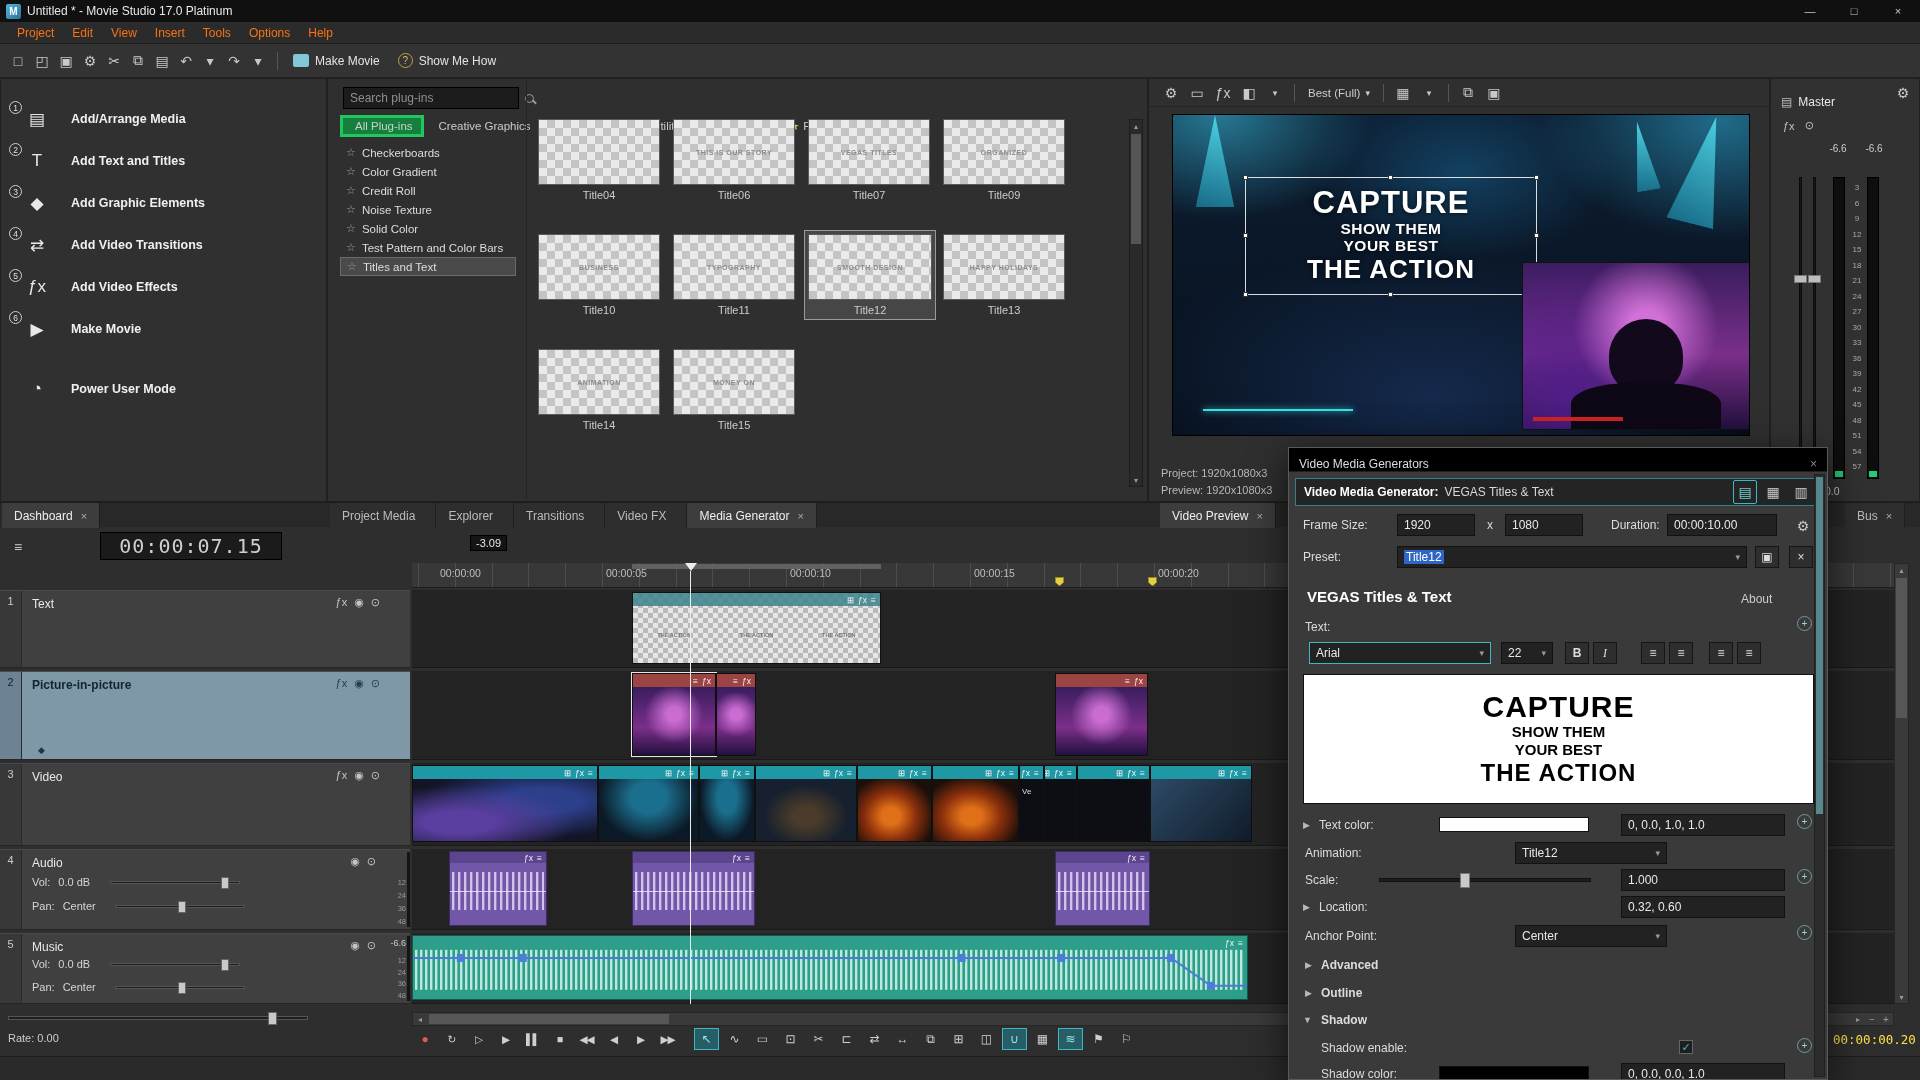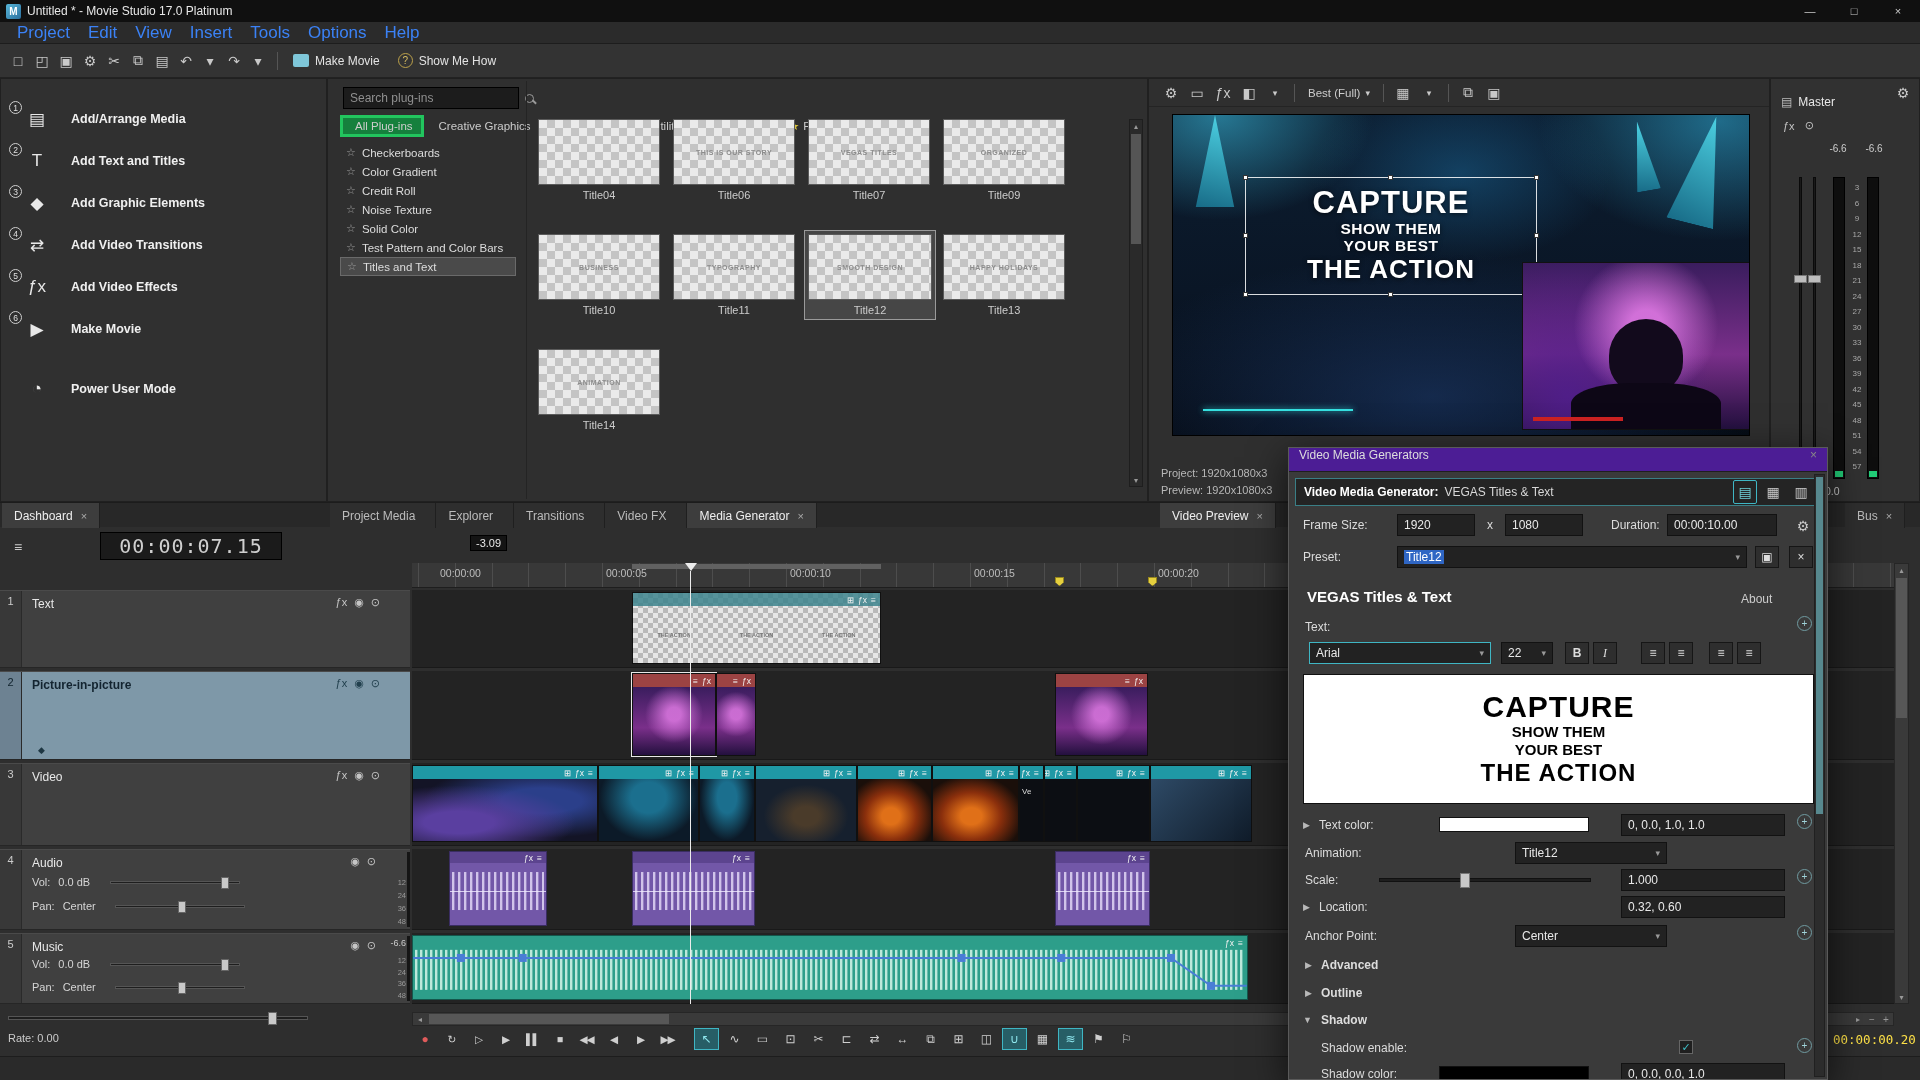--- a/index.html
+++ b/index.html
@@ -14,7 +14,7 @@
 .winbtns{margin-left:auto;display:flex;height:22px}
 .winbtn{width:44px;display:flex;align-items:center;justify-content:center;color:#ccc;font-size:11px}
 .menubar{left:0;top:22px;width:1920px;height:22px;background:#2b2b2b;border-bottom:1px solid #1d1d1d;display:flex;align-items:center;padding-left:8px;z-index:6}
-.menu-item{padding:0 9px;color:#3b82f6;font-size:17px;height:100%;display:flex;align-items:center}
+.menu-item{padding:0 9px;color:#f97316;font-size:12px;height:100%;display:flex;align-items:center}
 .toolbar{left:0;top:44px;width:1920px;height:34px;background:#333;border-bottom:1px solid #222;display:flex;align-items:center;padding-left:6px;gap:2px;z-index:6}
 .ibtn{min-width:24px;height:24px;display:inline-flex;align-items:center;justify-content:center;color:#c9c9c9;font-size:14px;border-radius:2px}
 .sep{width:1px;height:18px;background:#555;margin:0 5px}

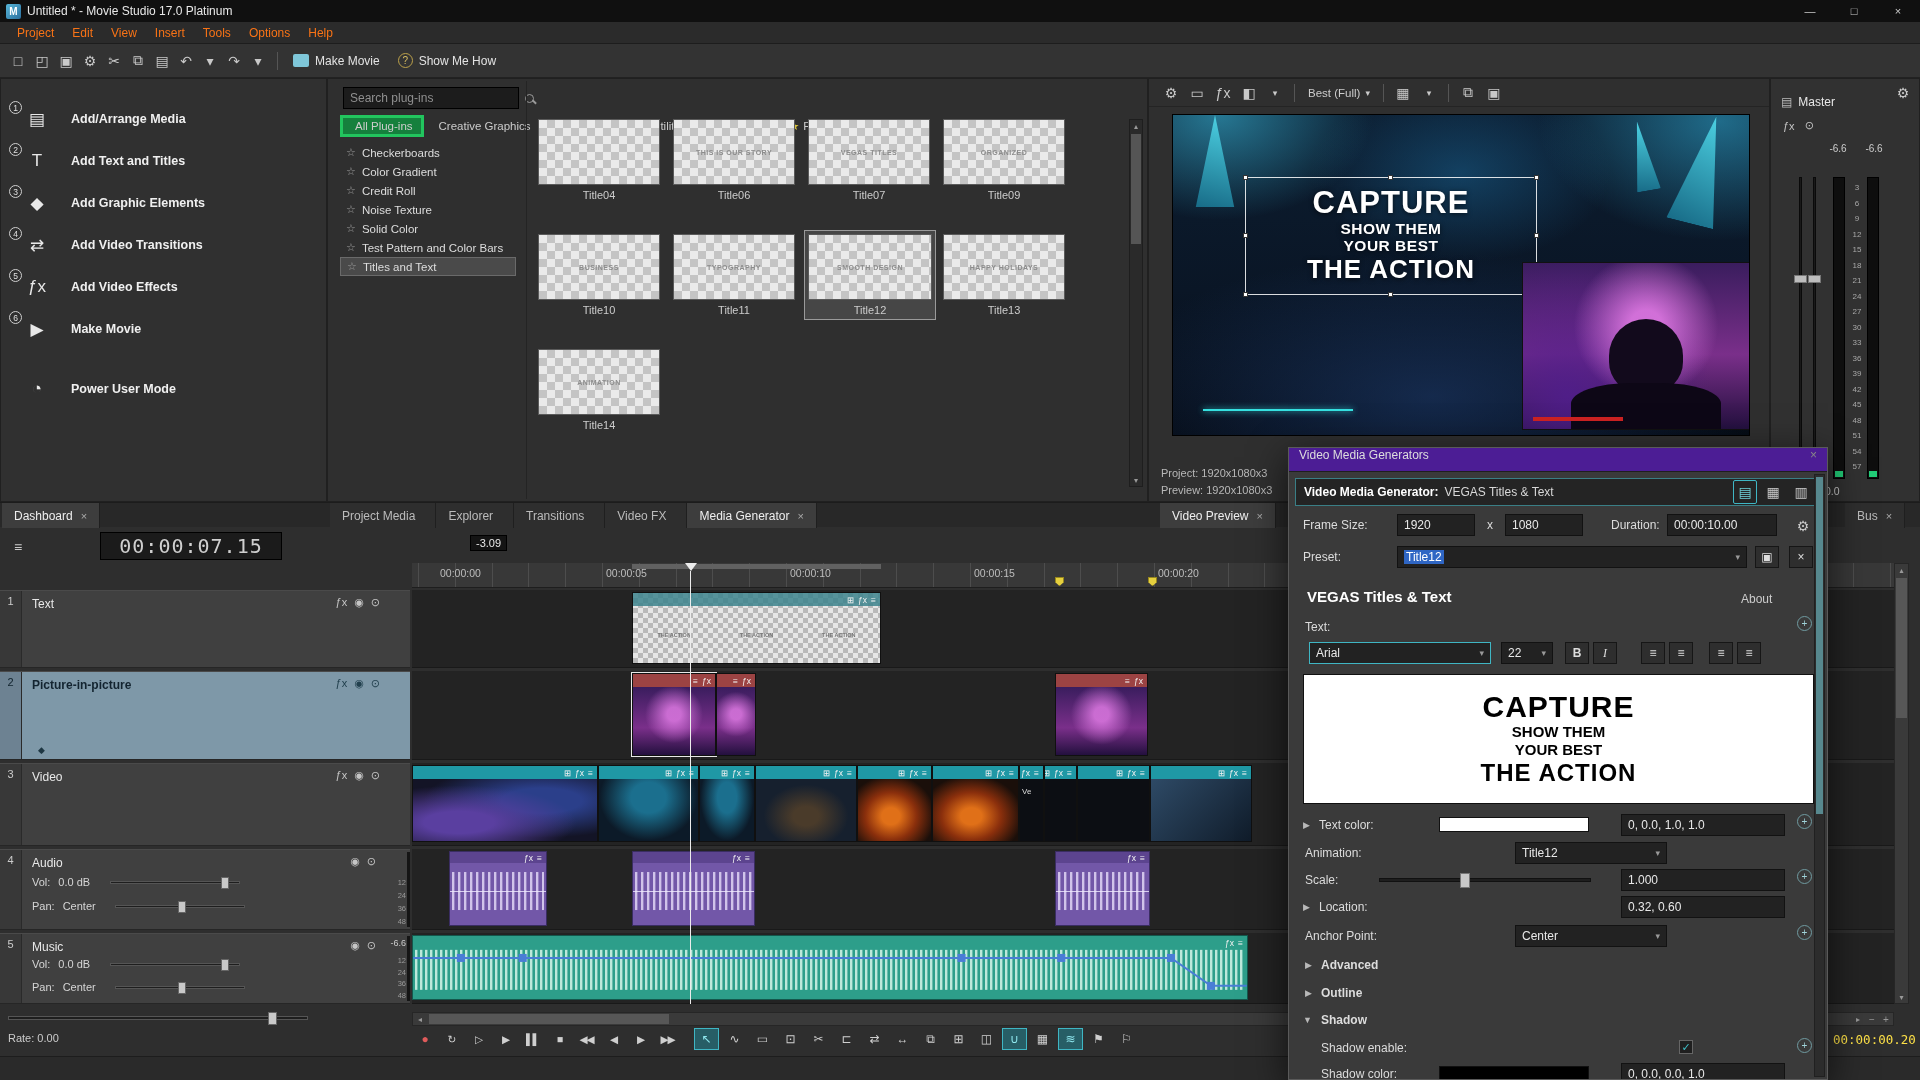--- a/index.html
+++ b/index.html
@@ -423,6 +423,12 @@
      <div class="lb">Title14</div>
     </div>
 
+    <div class="tile">
+     <div class="th">
+      <span class="pv">MONEY ON</span>
+     </div>
+     <div class="lb">Title15</div>
+    </div>
 
   </div>
   <div class="sbv" style="right:4px;top:40px;bottom:14px;width:14px">

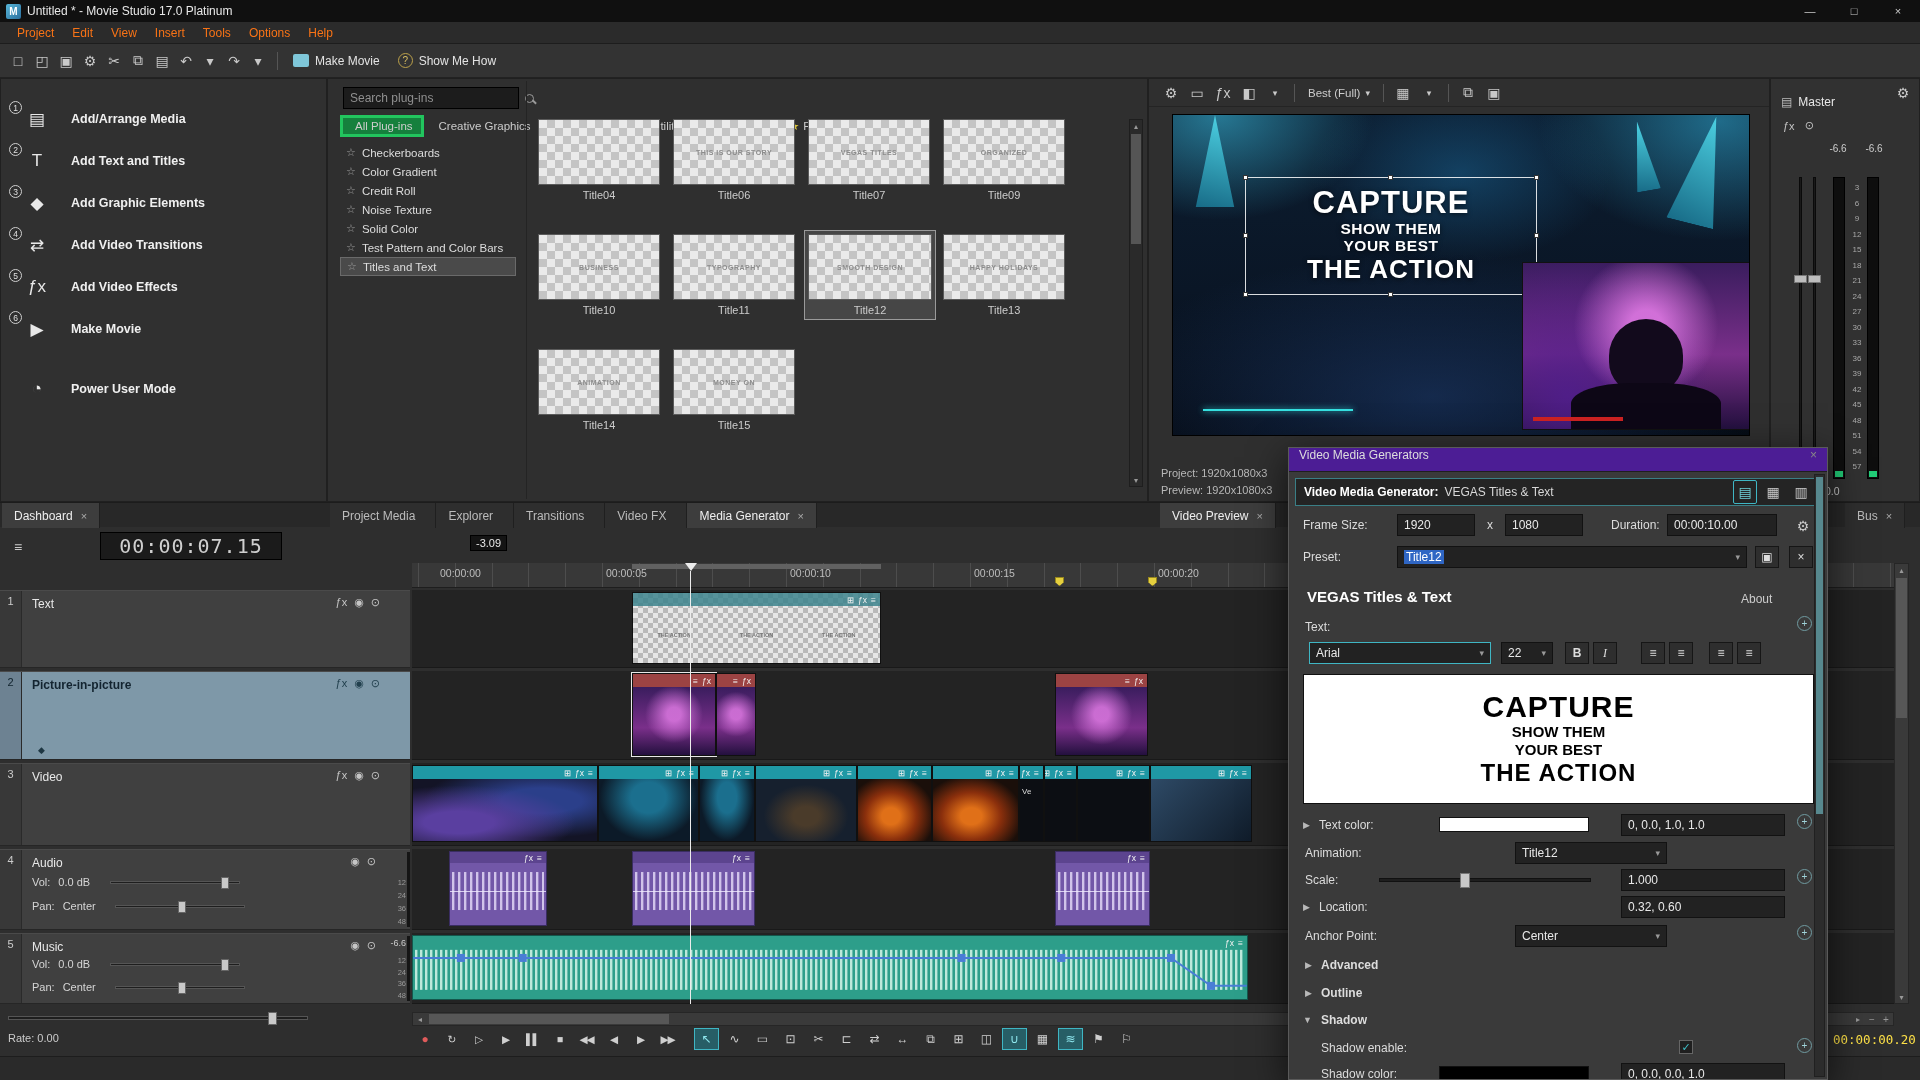--- a/index.html
+++ b/index.html
@@ -87,7 +87,7 @@
 .fhandle{position:absolute;width:13px;height:8px;background:#bdbdbd;border:1px solid #777}
 
 .dialog{left:1288px;top:447px;width:540px;height:633px;background:#3a3a3a;border:1px solid #5a5a5a;box-shadow:0 10px 36px rgba(0,0,0,.65);z-index:20;overflow:hidden}
-.dlg-title{position:absolute;left:0;top:0;width:100%;height:24px;background:#4c1d95;display:flex;align-items:flex-start;padding:0 10px;font-size:12px;color:#ddd;border-bottom:1px solid #1f1f1f}
+.dlg-title{position:absolute;left:0;top:0;width:100%;height:24px;background:#000000;display:flex;align-items:flex-end;padding:0 10px;font-size:12px;color:#ddd;border-bottom:1px solid #1f1f1f}
 .dlg-head{position:absolute;left:6px;top:30px;width:527px;height:28px;background:#242424;border:1px solid #3a7f86;display:flex;align-items:center;padding:0 8px;gap:6px}
 .dlbl{position:absolute;font-size:12px;color:#dcdcdc}
 .dinput{position:absolute;background:#222;border:1px solid #121212;color:#e8e8e8;height:22px;font-size:12px;padding:0 6px;display:flex;align-items:center}

